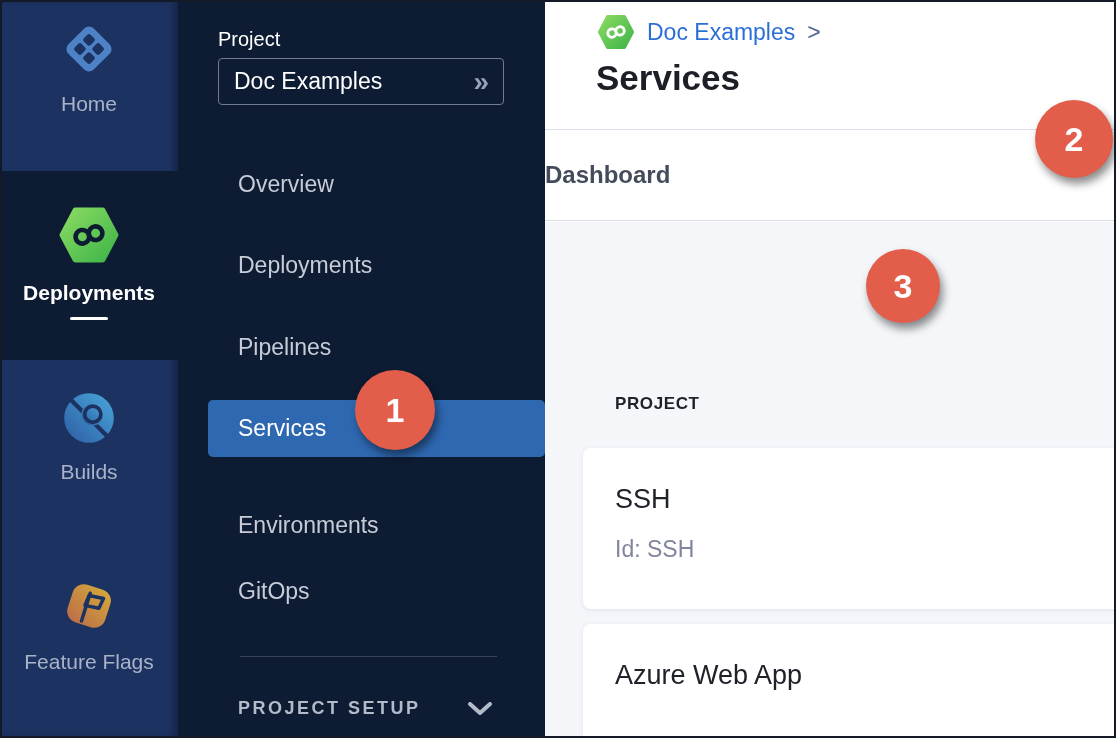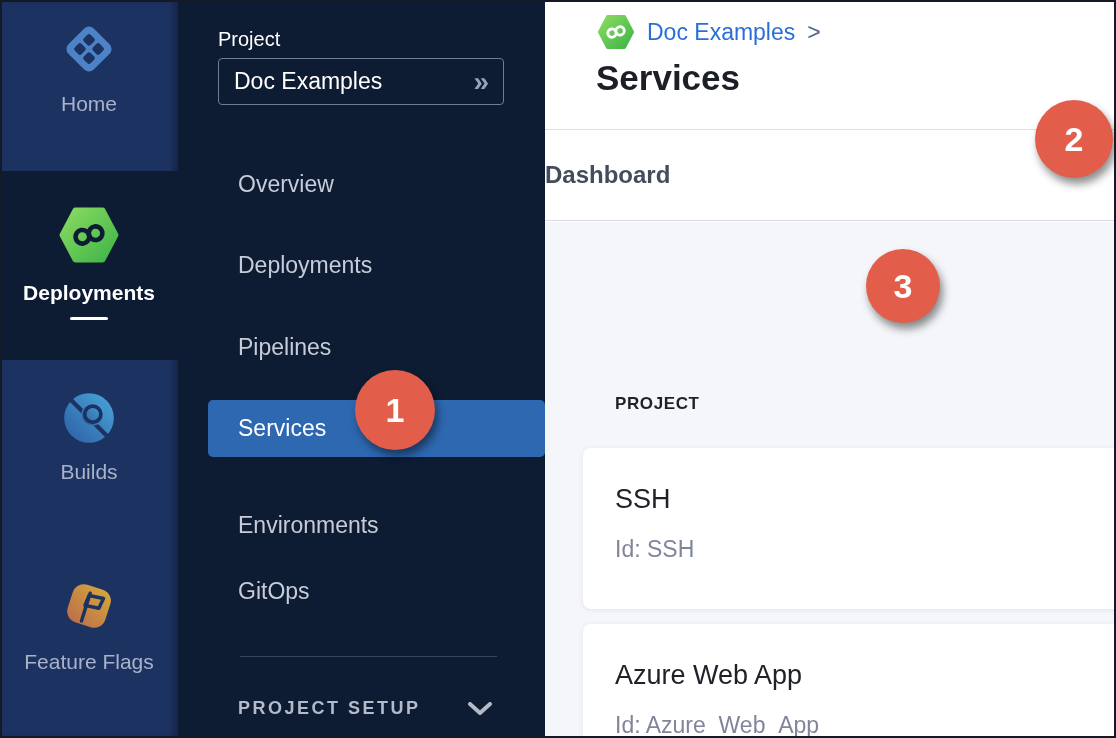--- a/index.html
+++ b/index.html
@@ -229,7 +229,6 @@
 
       <div class="service-card card-2">
         <div class="svc-name">Azure Web App</div>
-        <div class="svc-id">Id: Azure_Web_App</div>
       </div>
     </div>
   </main>

